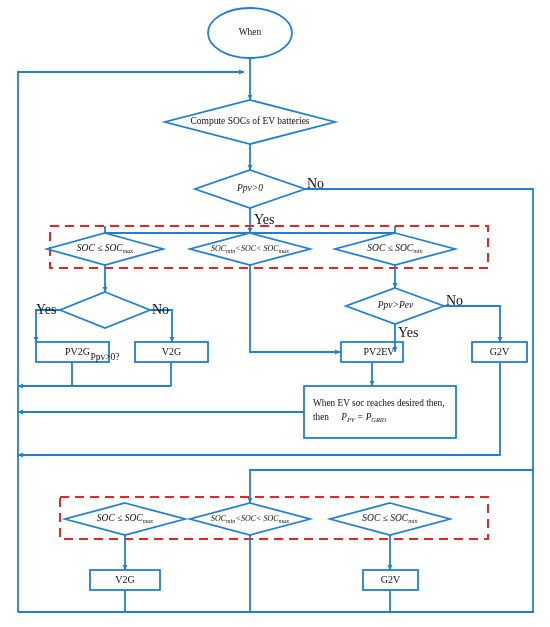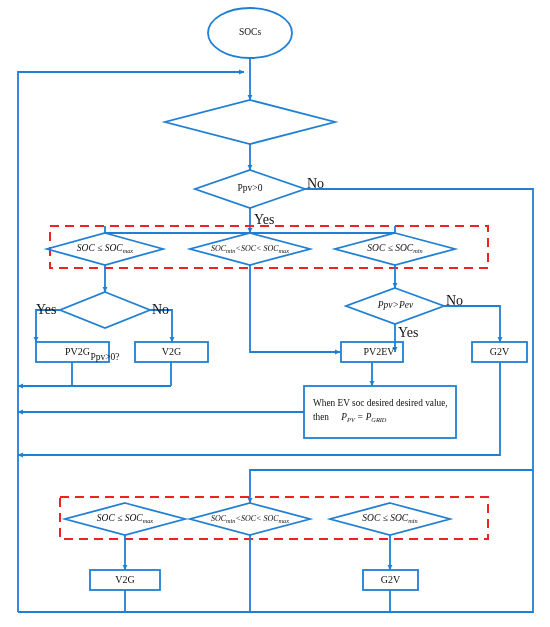--- a/index.html
+++ b/index.html
@@ -108,7 +108,7 @@
     </g>
   </svg>
 
-  <div class="nodetext" style="left:230px;top:27px;width:40px;">SOCs</div>
+  <div class="nodetext" style="left:230px;top:27px;width:40px;">When</div>
 
 
   <div class="nodetext" style="left:225px;top:183px;width:50px;">Ppv&gt;0</div>

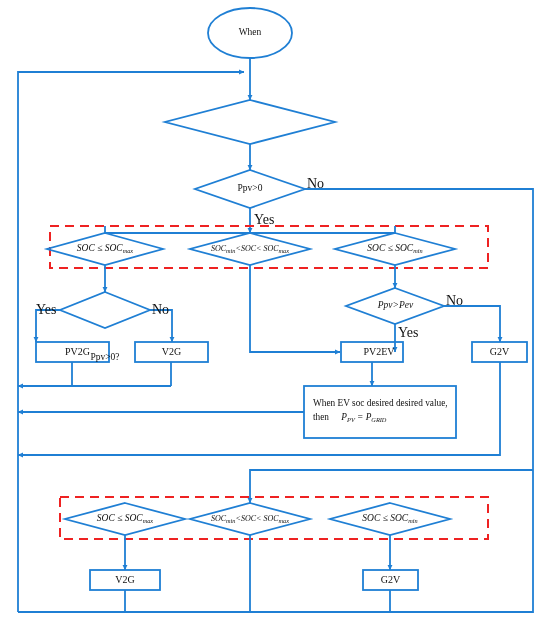--- a/index.html
+++ b/index.html
@@ -110,6 +110,7 @@
 
   <div class="nodetext" style="left:230px;top:27px;width:40px;">When</div>
 
+  <div class="nodetext" style="left:175px;top:116px;width:150px;">Compute SOCs of EV batteries</div>
 
   <div class="nodetext" style="left:225px;top:183px;width:50px;">Ppv&gt;0</div>
 

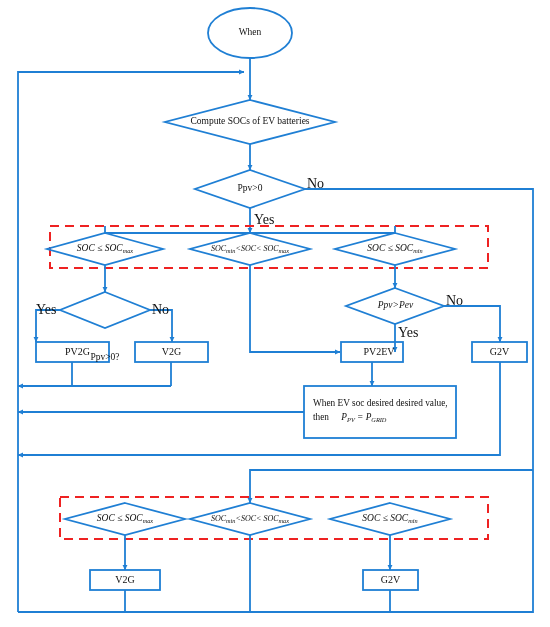--- a/index.html
+++ b/index.html
@@ -112,7 +112,7 @@
 
   <div class="nodetext" style="left:175px;top:116px;width:150px;">Compute SOCs of EV batteries</div>
 
-  <div class="nodetext" style="left:225px;top:183px;width:50px;">Ppv&gt;0</div>
+  <div class="nodetext" style="left:225px;top:183px;width:50px;font-style:italic;">Ppv&gt;0</div>
 
   <div class="yn" style="left:307px;top:176px;">No</div>
   <div class="yn" style="left:254px;top:212px;">Yes</div>

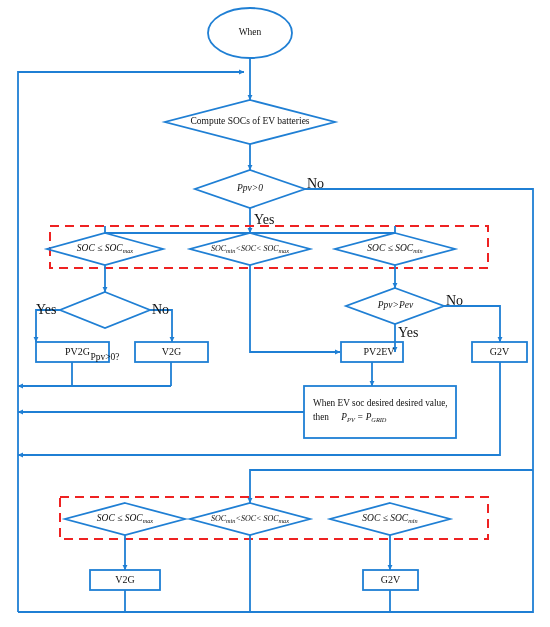--- a/index.html
+++ b/index.html
@@ -143,7 +143,7 @@
   <div class="nodetext boxtext" style="left:472px;top:346px;width:55px;">G2V</div>
 
   <div class="noteblk" style="left:313px;top:396px;width:140px;">
-    <div>When EV soc desired desired value,</div>
+    <div>When EV soc reaches desired then,</div>
     <div>
       <span>then</span>
       <span class="it" style="margin-left:10px;">

